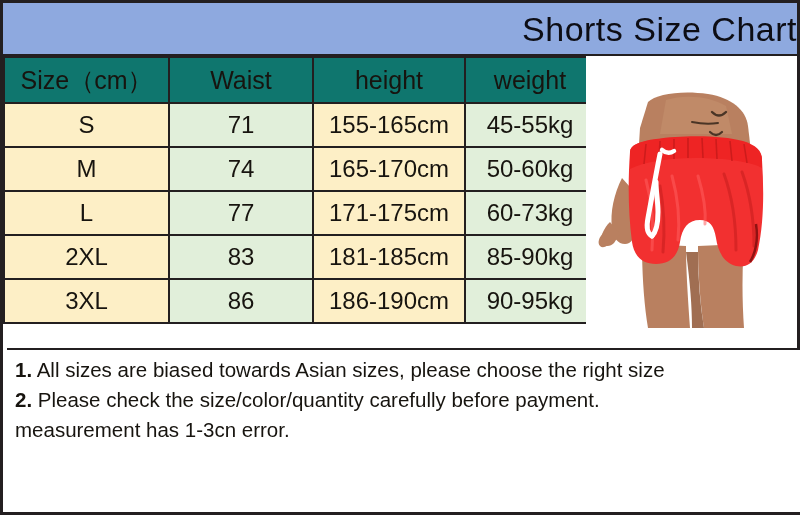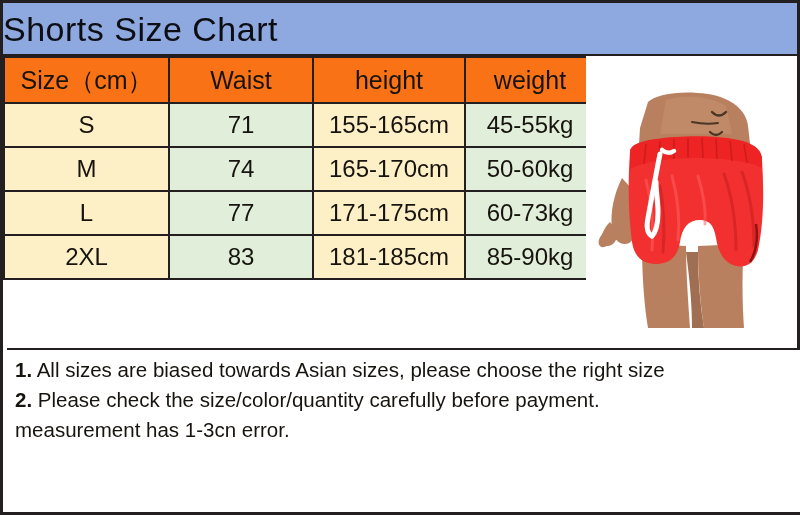--- a/index.html
+++ b/index.html
@@ -34,7 +34,7 @@
     border-bottom: 2px solid #231f20;
     display: flex;
     align-items: center;
-    justify-content: flex-start;
+    justify-content: flex-end;
   }
   .title-text {
     font-size: 34px;

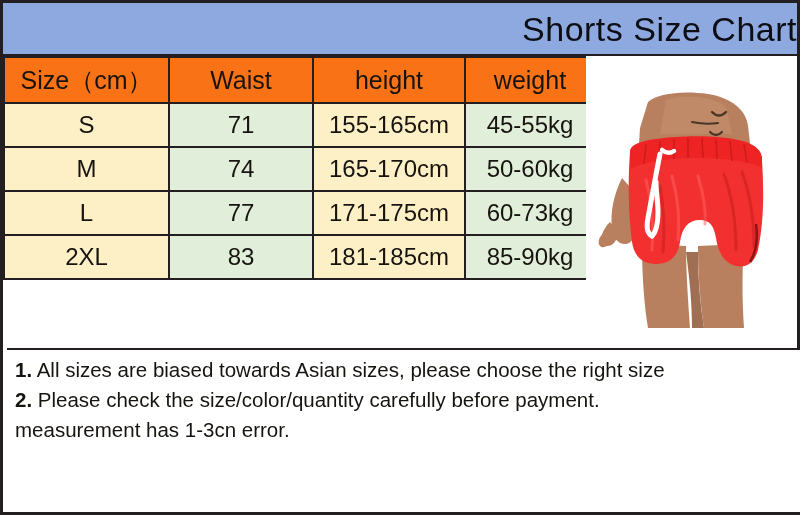--- a/index.html
+++ b/index.html
@@ -62,7 +62,7 @@
     font-weight: 400;
   }
   .size-table th {
-    background: #f97316;
+    background: #0f766e;
     height: 44px;
     font-size: 25px;
   }

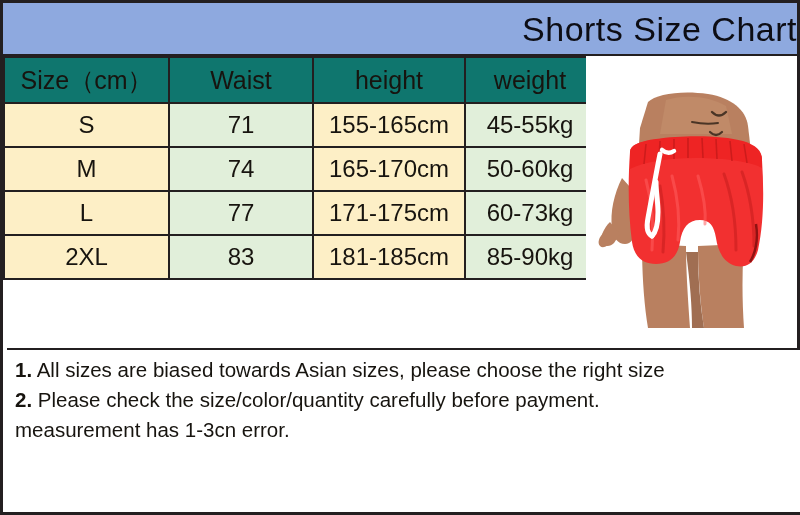--- a/index.html
+++ b/index.html
@@ -156,6 +156,12 @@
         <td class="cell-green">83</td>
         <td class="cell-cream cell-small">181-185cm</td>
         <td class="cell-green cell-small">85-90kg</td>
+      </tr>
+      <tr>
+        <td class="cell-cream">3XL</td>
+        <td class="cell-green">86</td>
+        <td class="cell-cream cell-small">186-190cm</td>
+        <td class="cell-green cell-small">90-95kg</td>
       </tr>
     </tbody>
   </table>

